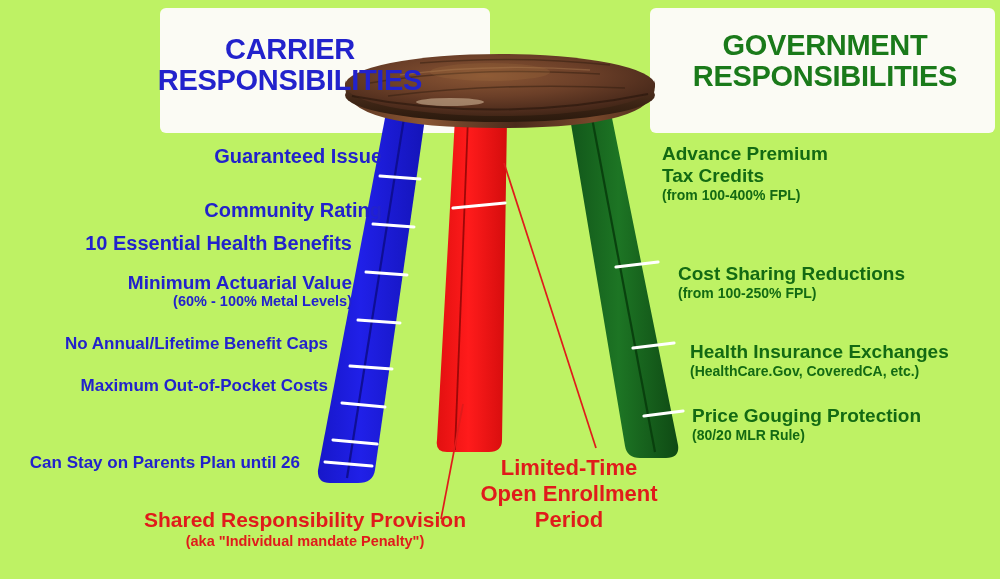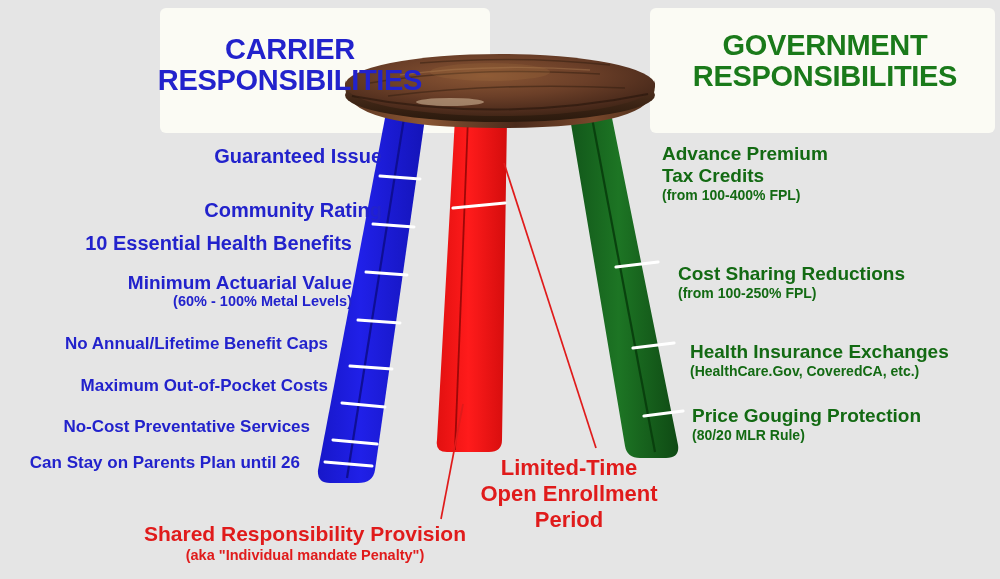--- a/index.html
+++ b/index.html
@@ -11,7 +11,7 @@
     overflow:hidden;
     position:relative;
   }
-  #stage{position:relative;width:1000px;height:579px;overflow:hidden;background:#e5e5e5;}
+  #stage{position:relative;width:1000px;height:579px;overflow:hidden;background:#bef264;}
 
   
   .tint{position:absolute;background:#fbfbf4;}

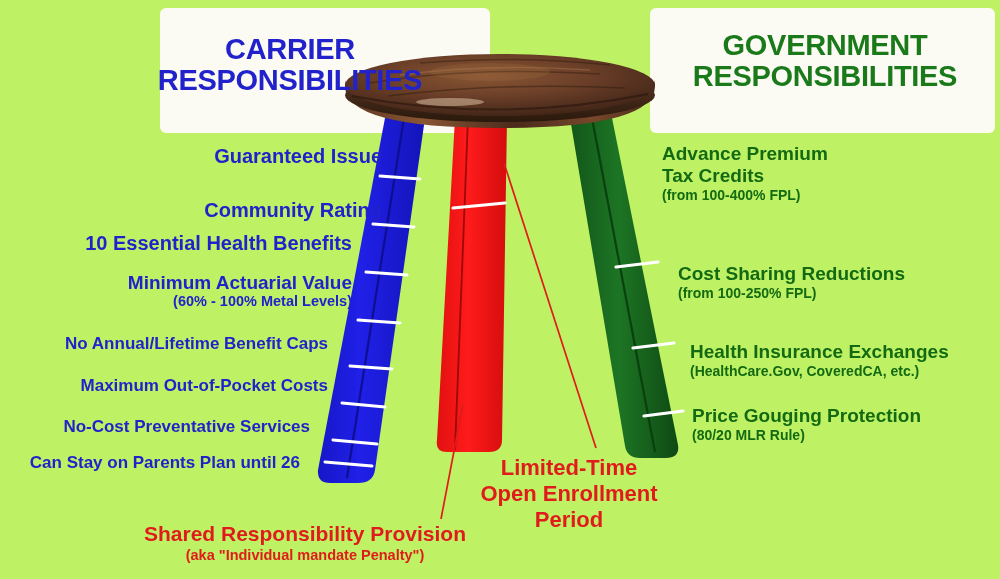--- a/index.html
+++ b/index.html
@@ -230,9 +230,6 @@
     <span class="main">No Annual/Lifetime Benefit Caps</span>
   </div>
 
-  <div class="item left-item" id="item-no-cost-prev">
-    <span class="main">No-Cost Preventative Services</span>
-  </div>
 
   <div class="item left-item" id="item-parents-26">
     <span class="main">Can Stay on Parents Plan until 26</span>

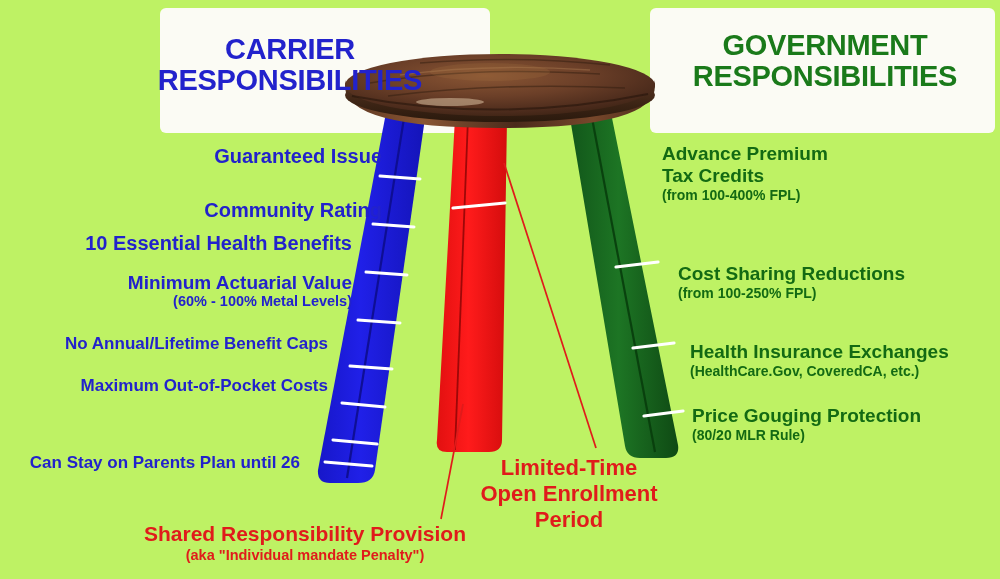--- a/index.html
+++ b/index.html
@@ -83,7 +83,7 @@
   #item-aptc .main{white-space:pre-line;}
 
   
-  #item-shared-responsibility{left:130px;top:521px;width:350px;text-align:center;}
+  #item-shared-responsibility{left:130px;top:507px;width:350px;text-align:center;}
   #item-open-enrollment{left:478px;top:455px;width:182px;text-align:center;}
   #item-open-enrollment .main{font-size:22px;line-height:26px;white-space:pre-line;}
 

